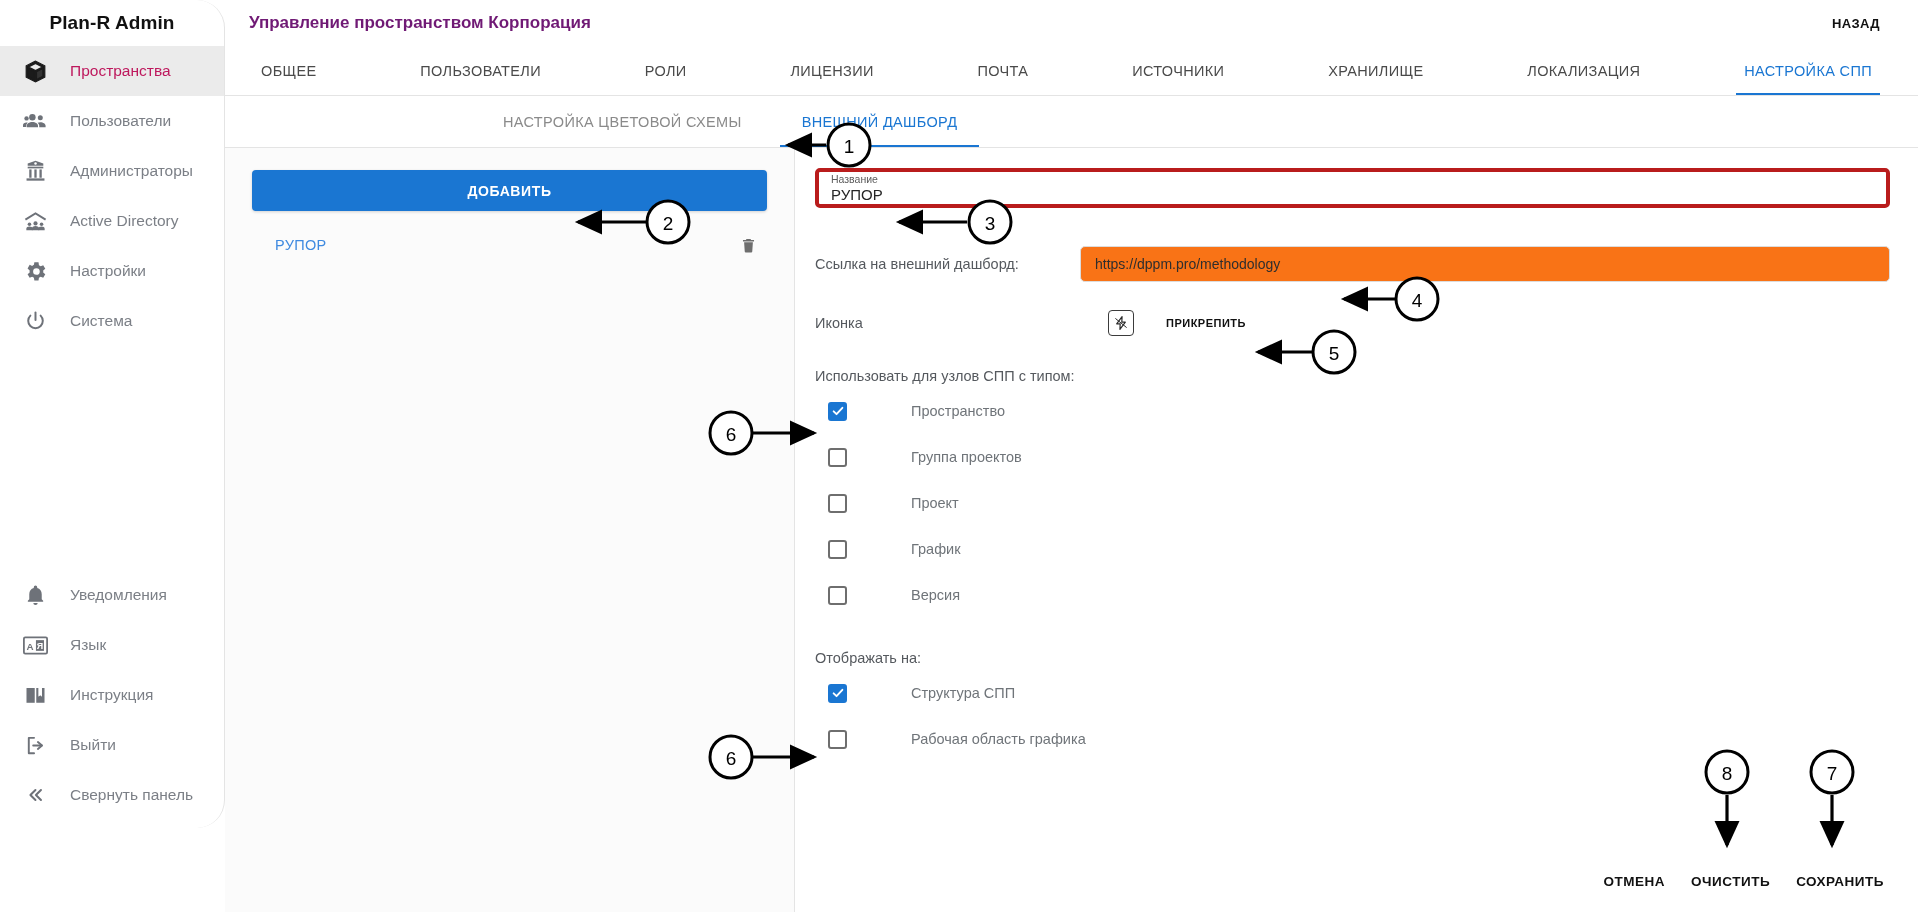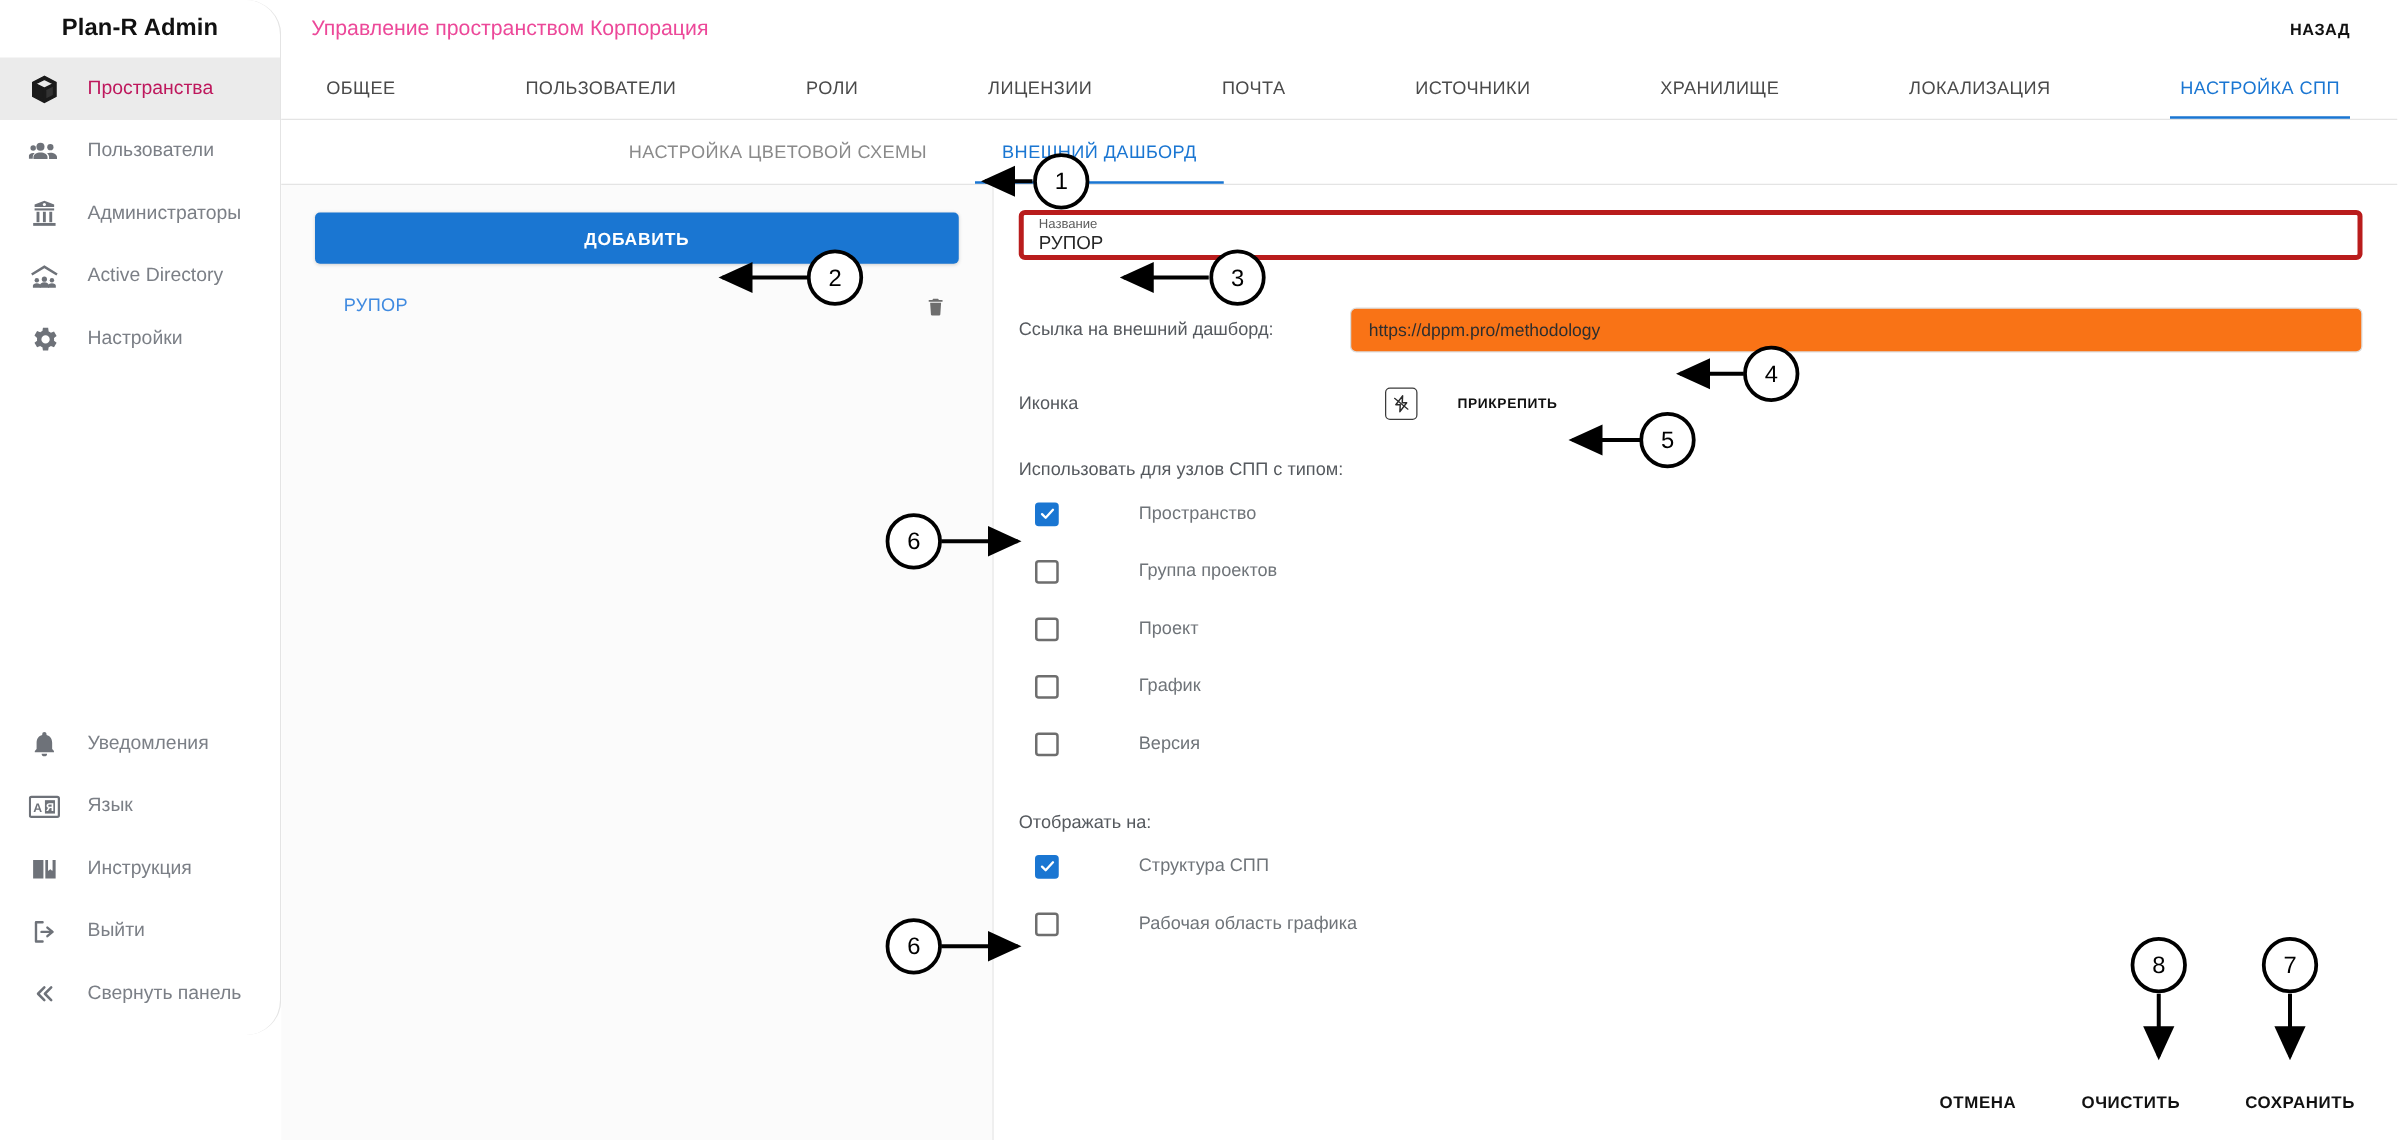--- a/index.html
+++ b/index.html
@@ -54,7 +54,7 @@
     display: flex; align-items: center; justify-content: space-between;
     padding: 0 32px 0 24px;
   }
-  .page-title { font-size: 17px; color: #ec4899; font-weight: 400; }
+  .page-title { font-size: 17px; color: #701a75; font-weight: 700; }
   .back-btn {
     font-size: 13px; font-weight: 700; color: #111; letter-spacing: .4px; cursor: pointer;
     background: none; border: 0; font-family: inherit;

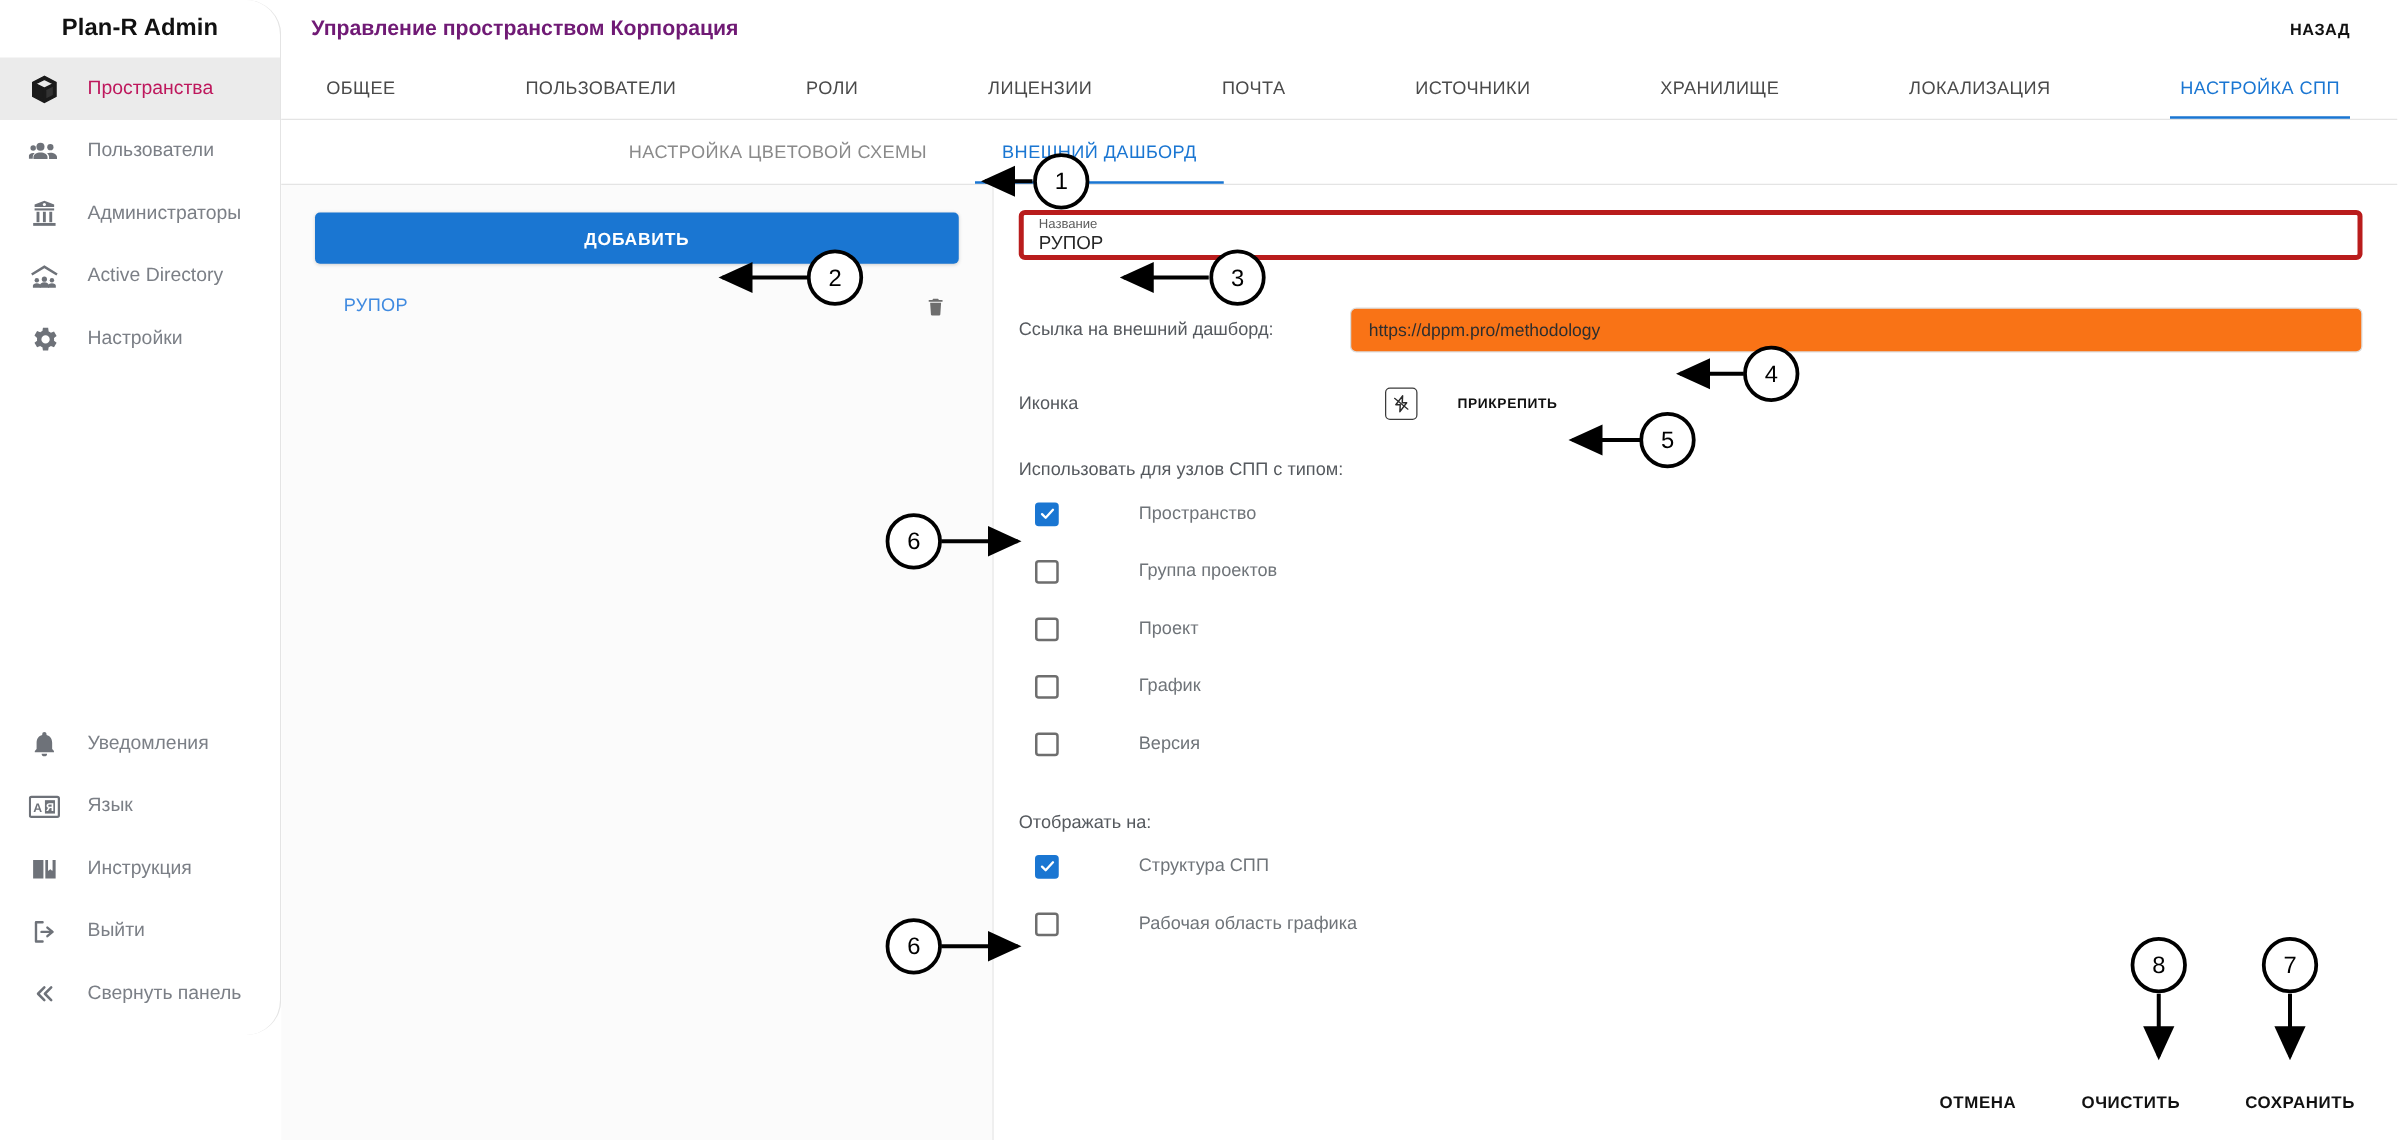--- a/index.html
+++ b/index.html
@@ -257,6 +257,15 @@
         <span>Настройки</span>
       </div>
 
+      <div class="nav-item">
+        <span class="ico">
+          <svg width="25" height="25" viewBox="0 0 24 24" fill="none" stroke="#6e7279" stroke-width="1.9" stroke-linecap="round">
+              <path d="M12 3.4v7.2"></path>
+              <path d="M7.1 6.4a7 7 0 1 0 9.8 0"></path>
+            </svg>
+        </span>
+        <span>Система</span>
+      </div>
     </div>
 
     <div class="spacer"></div>

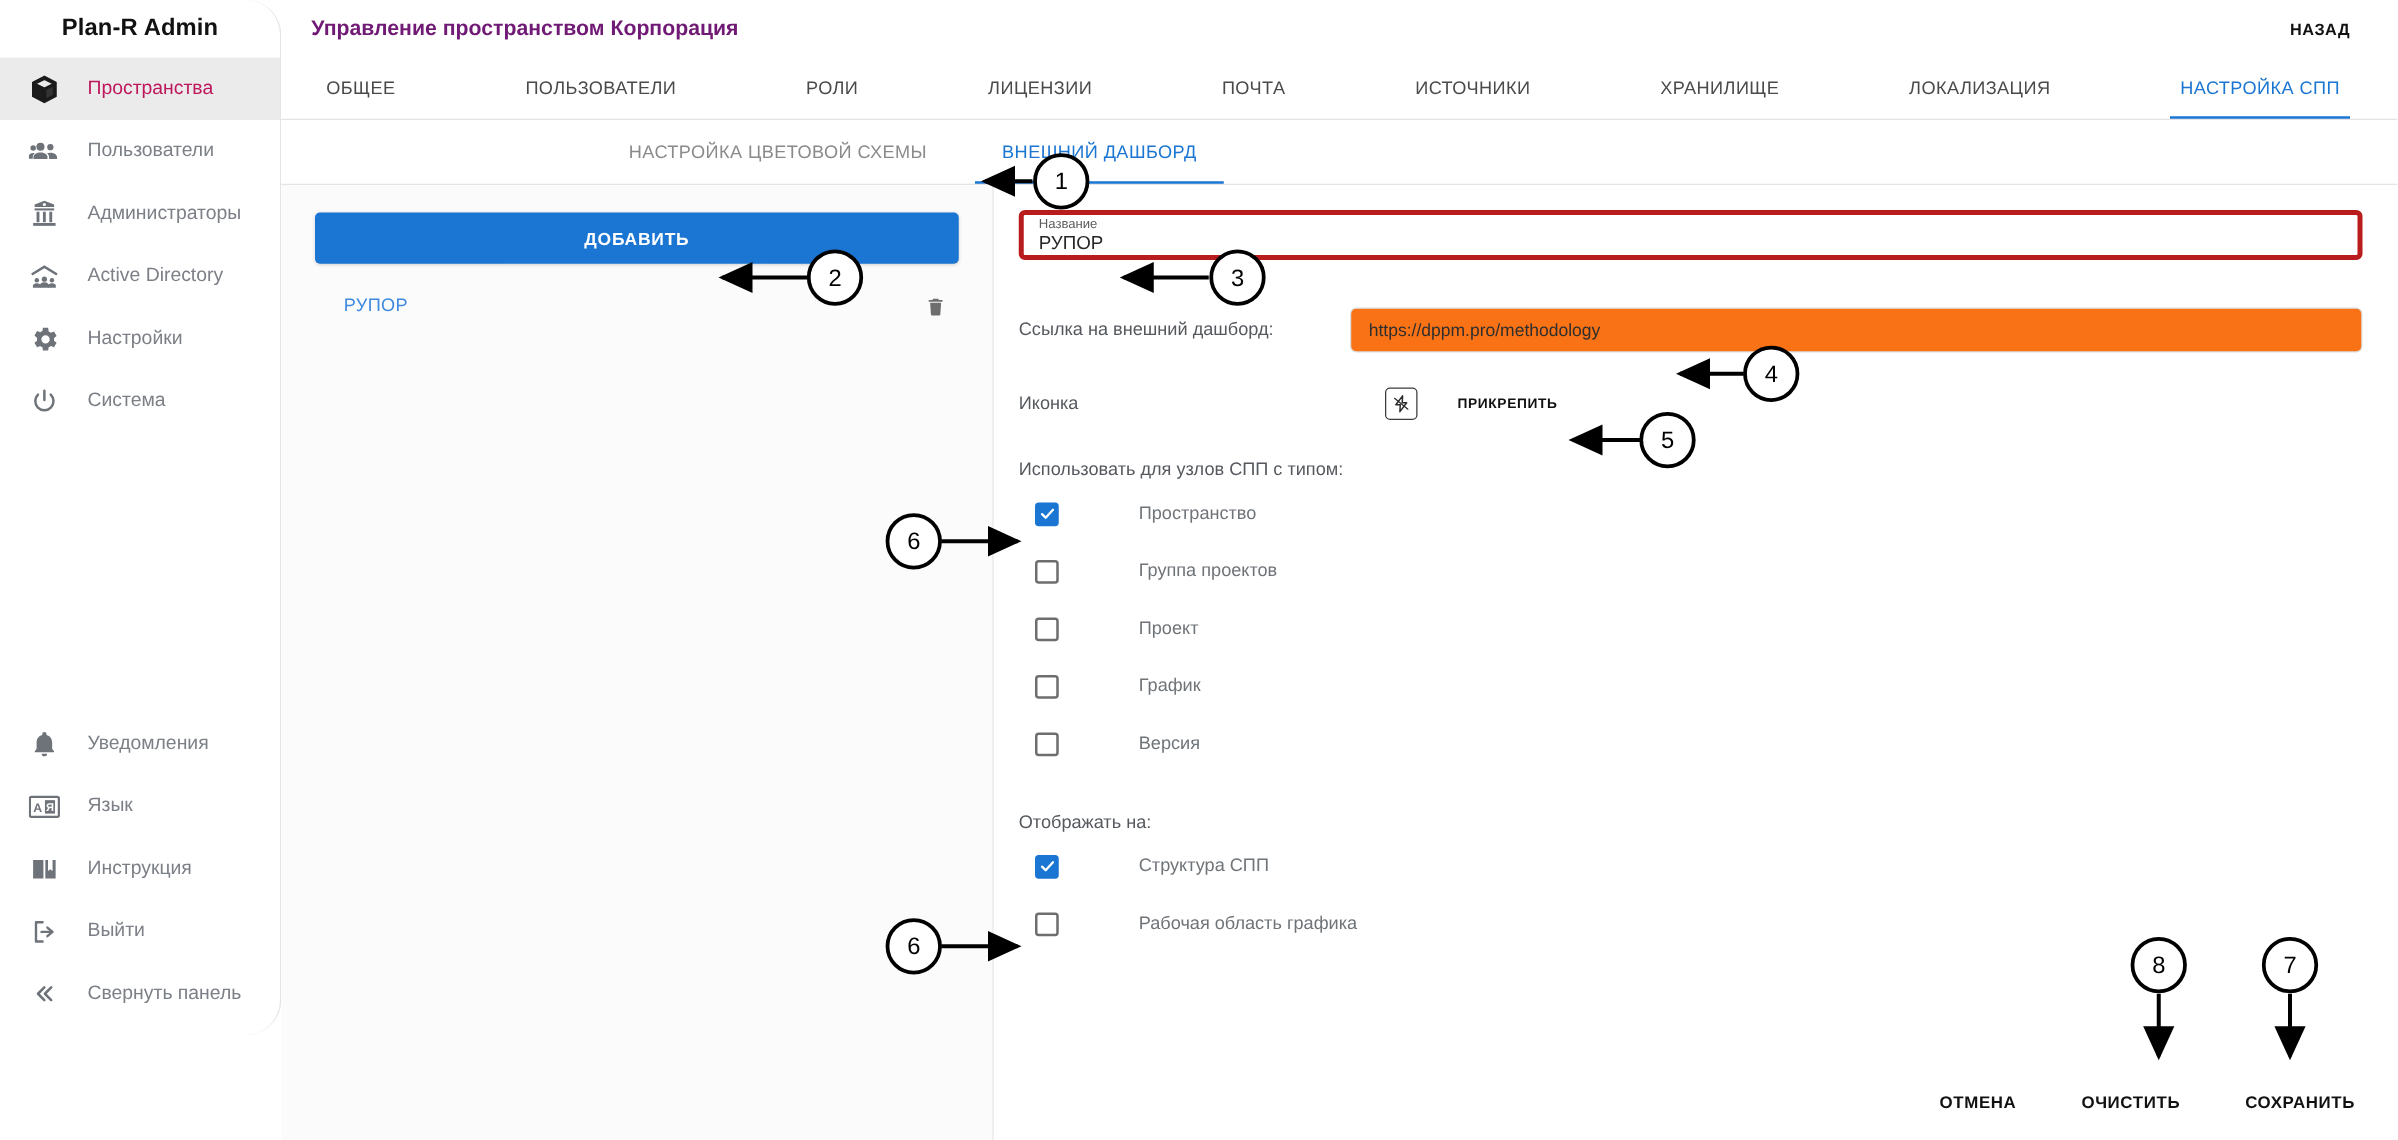--- a/index.html
+++ b/index.html
@@ -167,7 +167,7 @@
 
   .actions {
     position: absolute; right: 28px; bottom: 22px;
-    display: flex; gap: 40px; align-items: center; margin-left: 12px;
+    display: flex; gap: 14px; align-items: center; margin-left: 12px;
   }
   .act-btn {
     background: none; border: 0; font-family: inherit;

